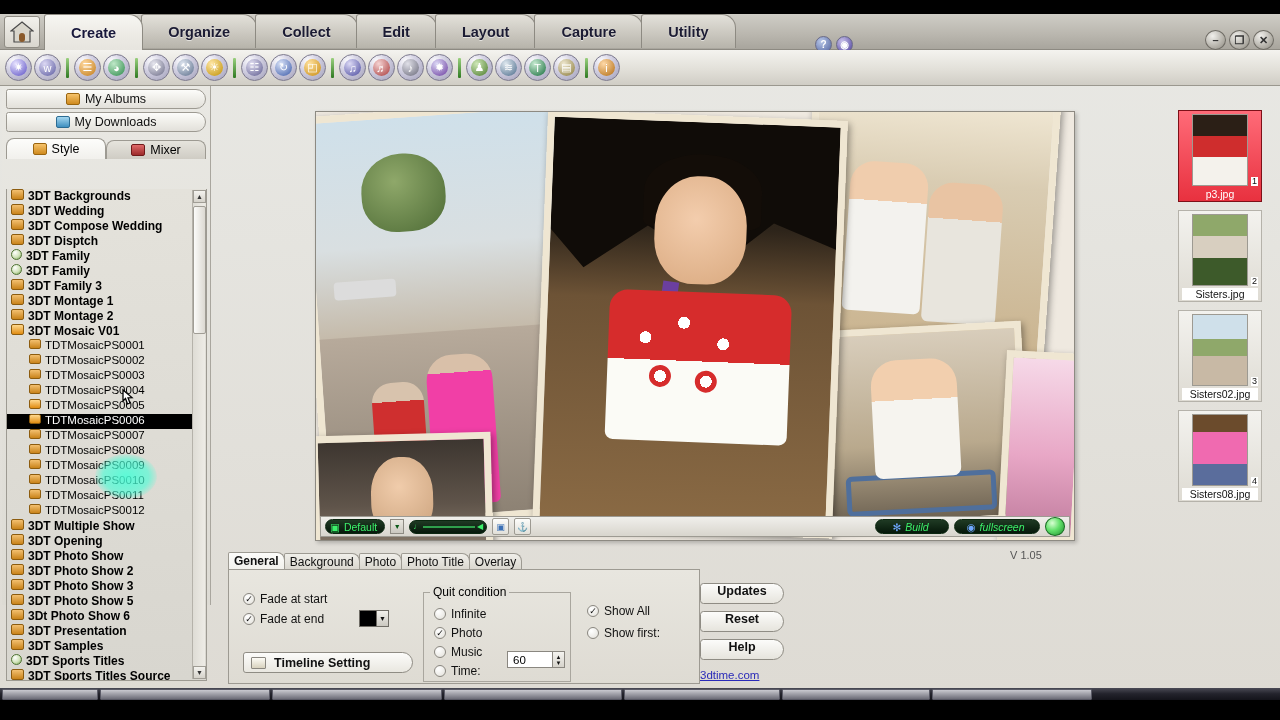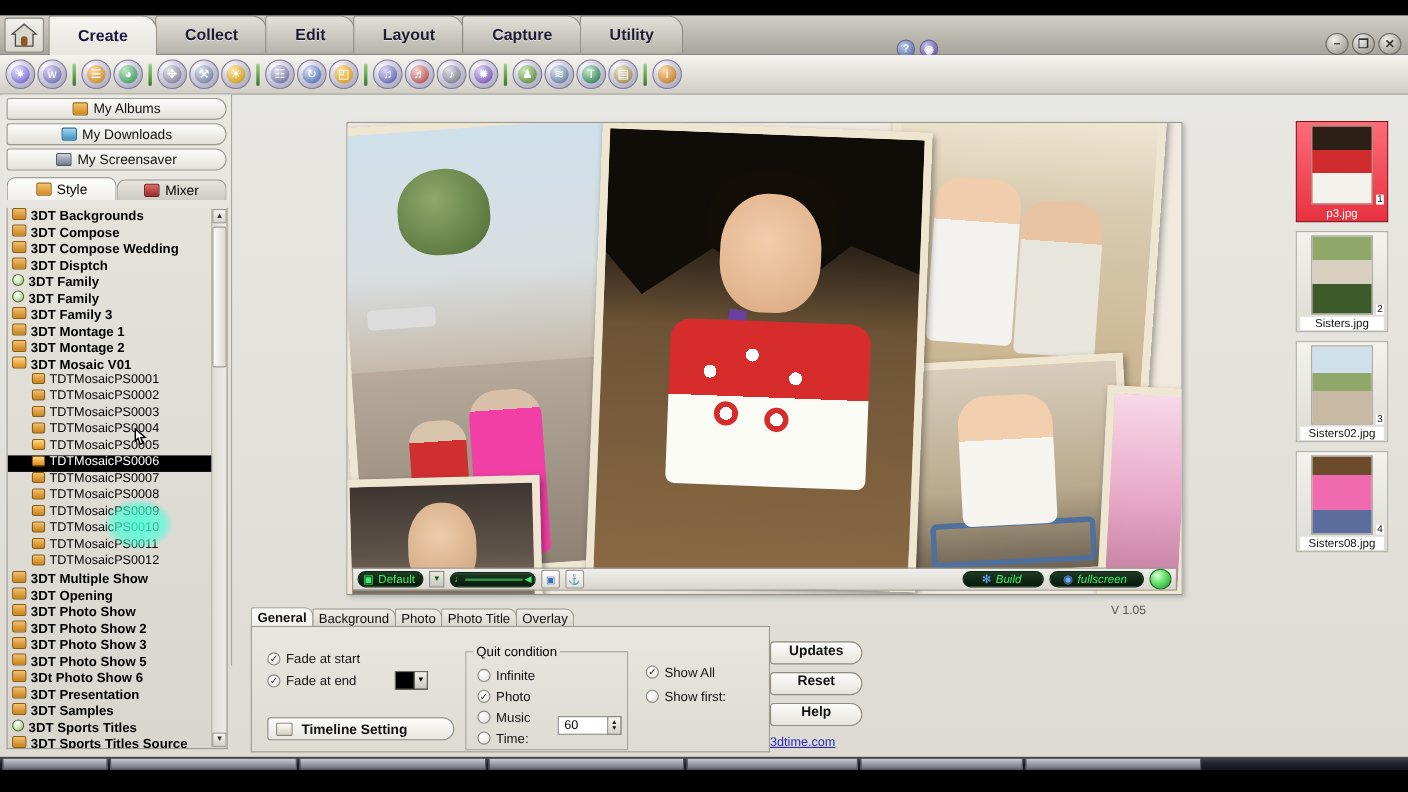--- a/index.html
+++ b/index.html
@@ -425,6 +425,9 @@
           <span>Create</span>
         </div>
       <div class="tab">
+          <span>Organize</span>
+        </div>
+      <div class="tab">
           <span>Collect</span>
         </div>
       <div class="tab">

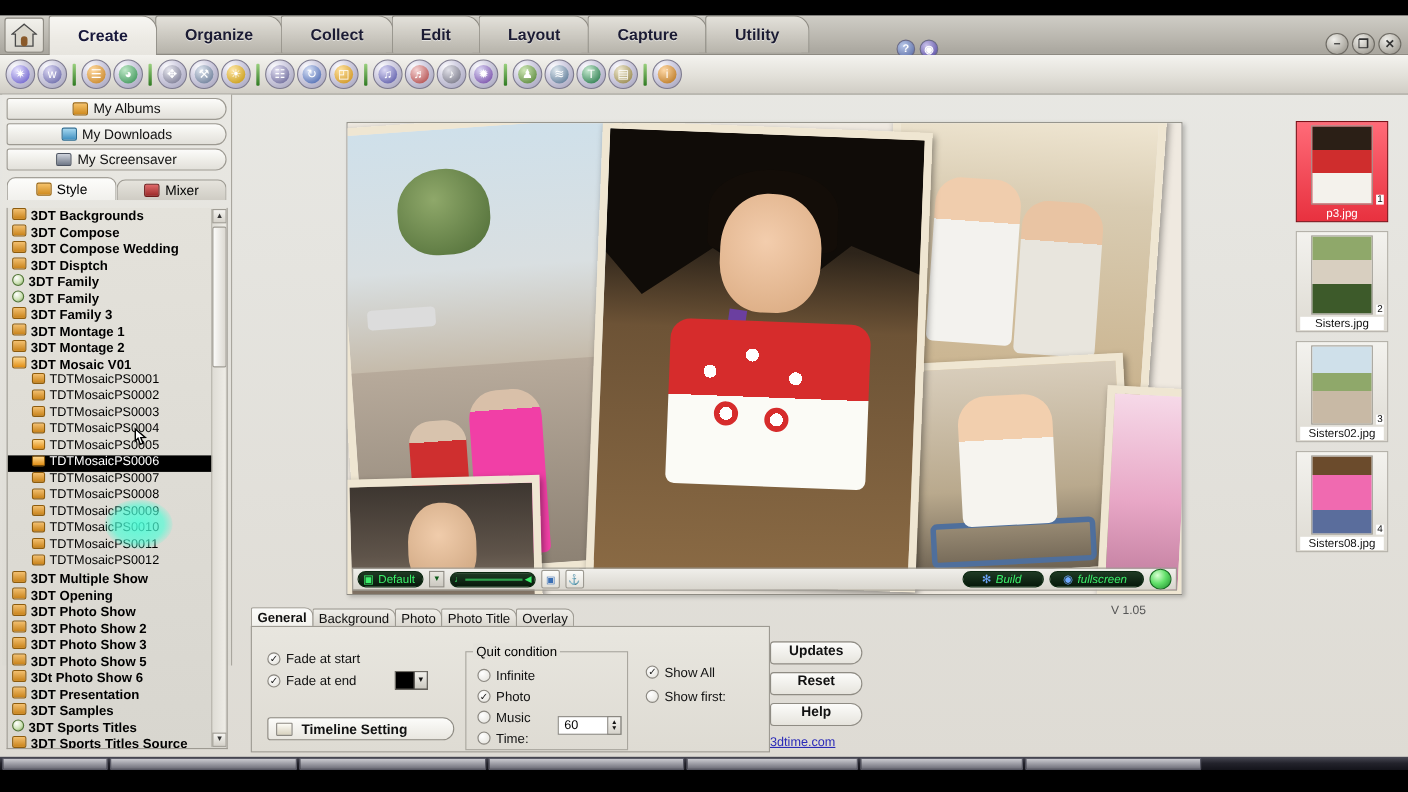--- a/index.html
+++ b/index.html
@@ -538,10 +538,6 @@
       <span class="mini-ic ic-dl"></span>
       <span>My Downloads</span>
     </div>
-    <div class="side-btn">
-      <span class="mini-ic ic-ss"></span>
-      <span>My Screensaver</span>
-    </div>
 
     <div class="tabrow">
       <div class="ltab active">

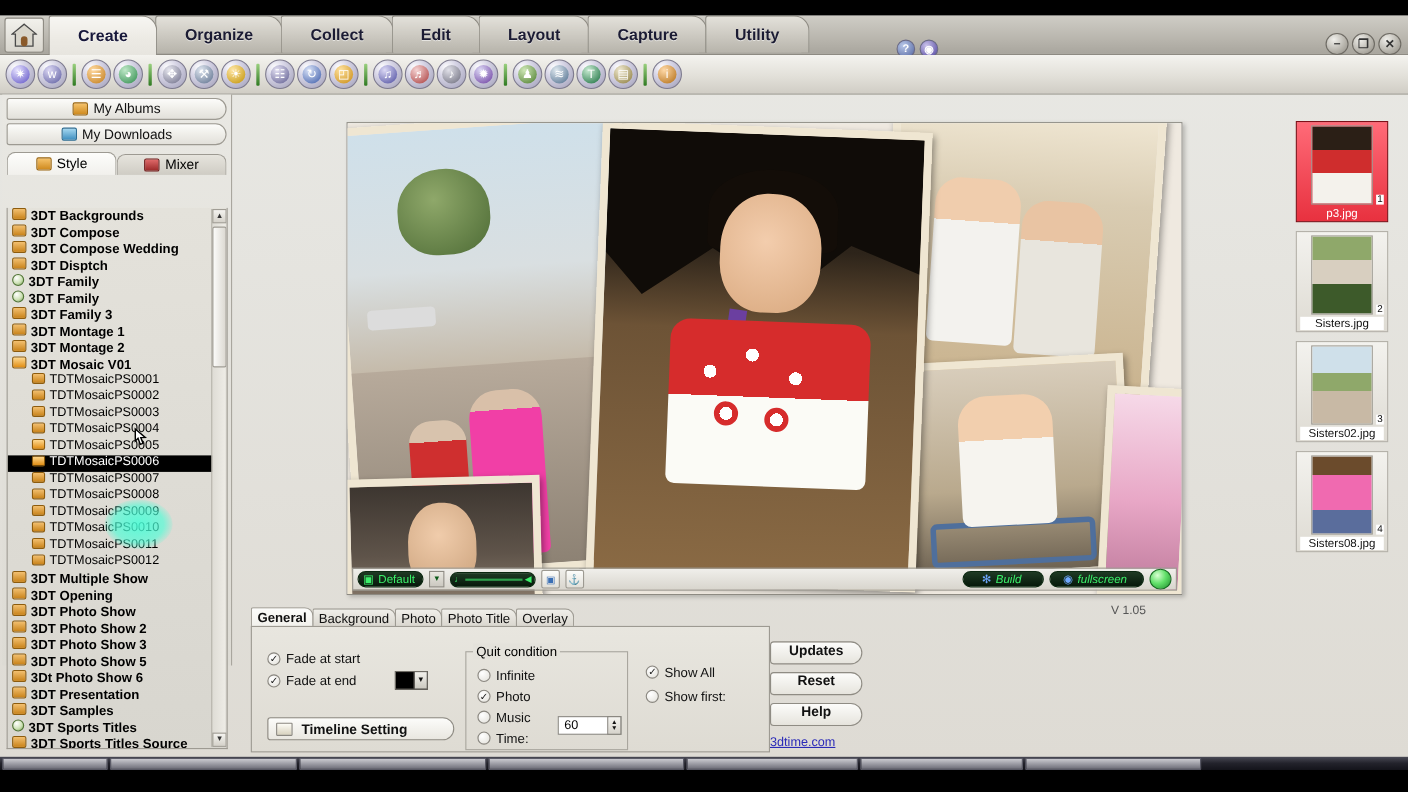--- a/index.html
+++ b/index.html
@@ -558,7 +558,7 @@
           </div>
           <div class="li bold">
             <span class="li-ic"></span>
-            <span>3DT Compose</span>
+            <span>3DT Wedding</span>
           </div>
           <div class="li bold">
             <span class="li-ic"></span>

